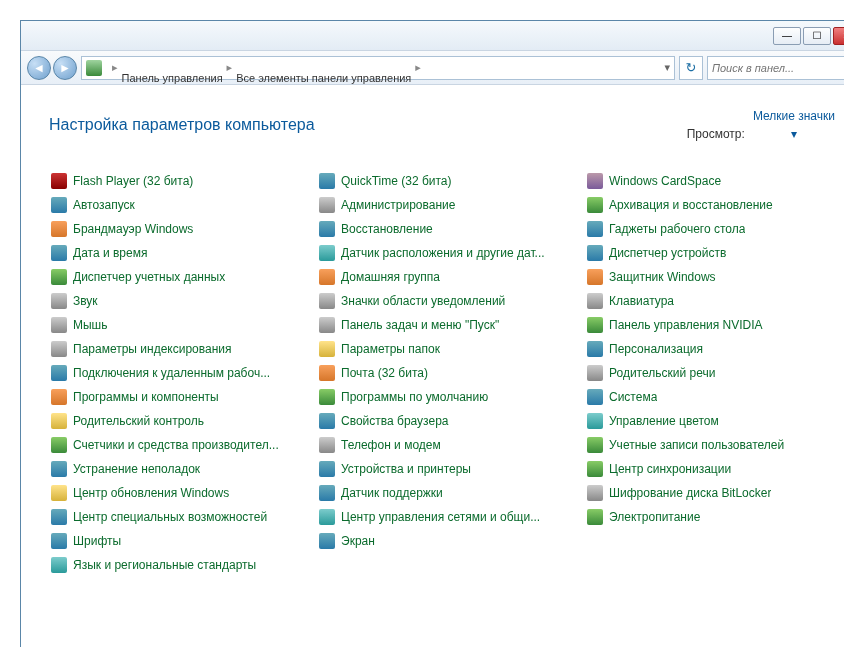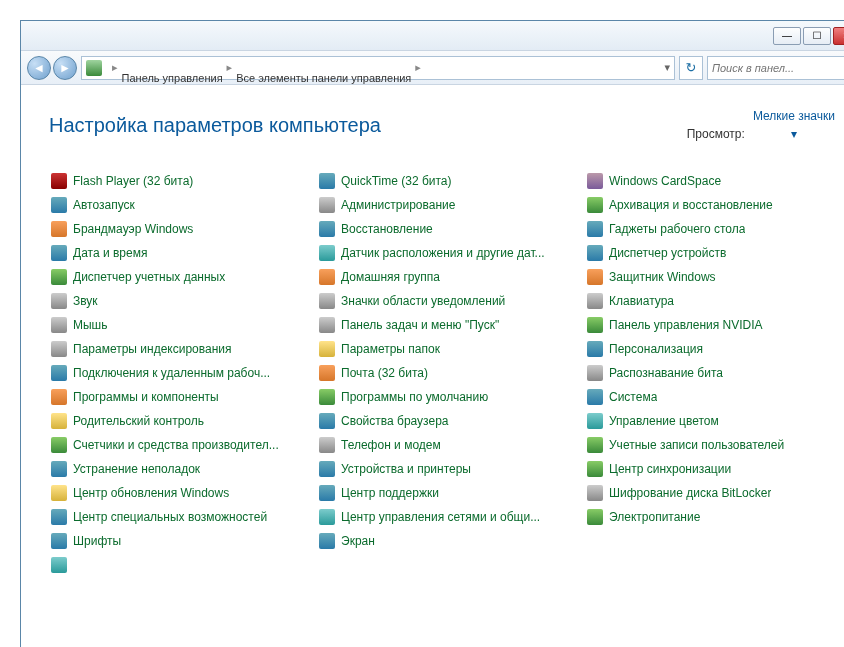--- a/index.html
+++ b/index.html
@@ -21,7 +21,7 @@
 .search-box input { border: none; outline: none; flex: 1; font-size: 11px; color: #888; font-style: italic; }
 .content { flex: 1; padding: 24px 28px 12px 28px; overflow: hidden; }
 .heading-row { display: flex; justify-content: space-between; align-items: center; margin-bottom: 28px; }
-.page-title { color: #0b5a9c; font-size: 20px; font-weight: normal; }
+.page-title { color: #0b5a9c; font-size: 16px; font-weight: normal; }
 .view-row { font-size: 12px; color: #333; display: flex; align-items: flex-end; gap: 8px; }
 .view-link { color: #0b5a9c; cursor: default; display: flex; align-items: center; gap: 4px; flex-direction: column; }
 .grid { display: grid; grid-template-columns: 1fr 1fr 1fr; column-gap: 18px; }

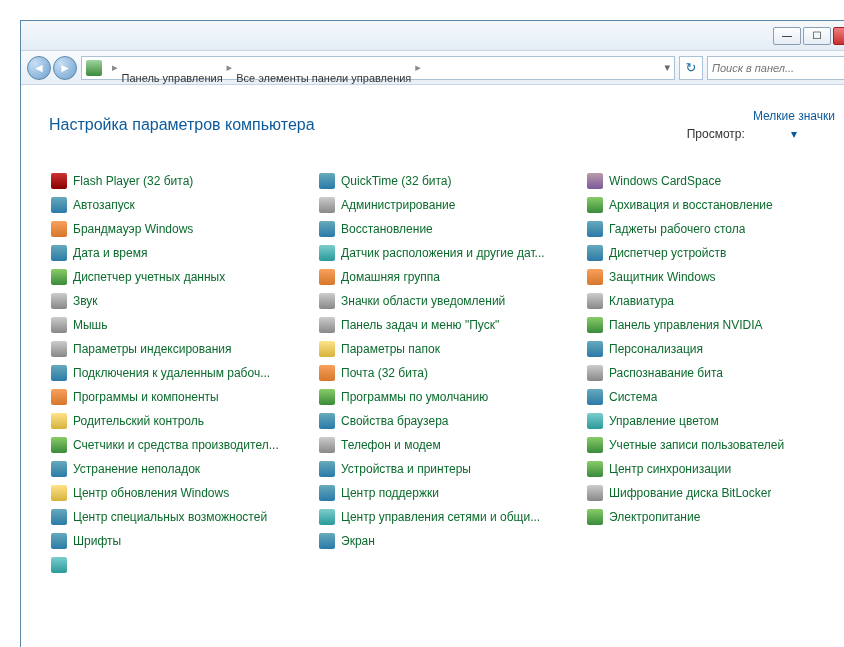--- a/index.html
+++ b/index.html
@@ -248,7 +248,7 @@
           </div>
           <div class="item">
             <div class="ic grey"></div>
-            <span class="lbl">Распознавание бита</span>
+            <span class="lbl">Родительский речи</span>
           </div>
           <div class="item">
             <div class="ic blue"></div>

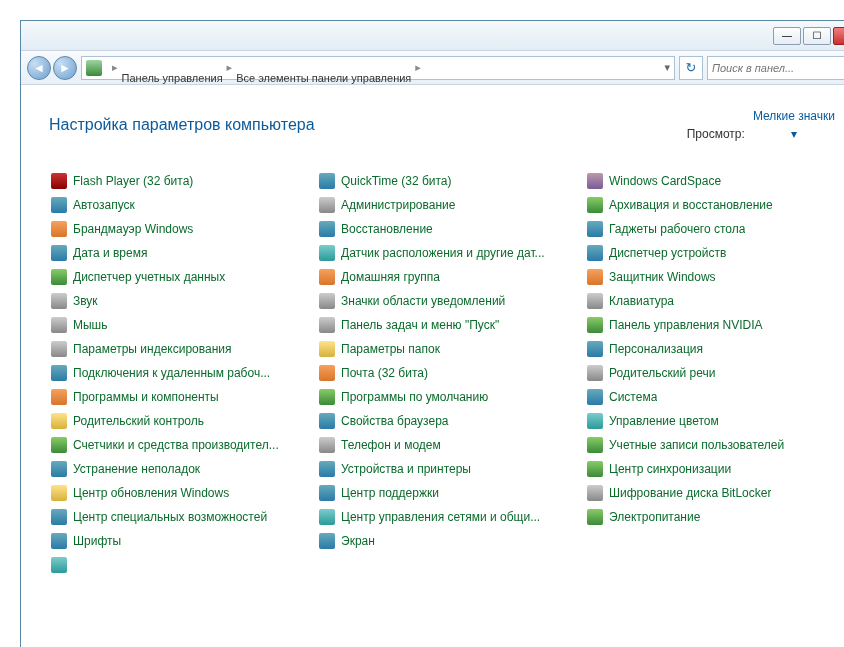--- a/index.html
+++ b/index.html
@@ -201,7 +201,7 @@
           </div>
           <div class="item">
             <div class="ic blue"></div>
-            <span class="lbl">Центр поддержки</span>
+            <span class="lbl">Датчик поддержки</span>
           </div>
           <div class="item">
             <div class="ic teal"></div>

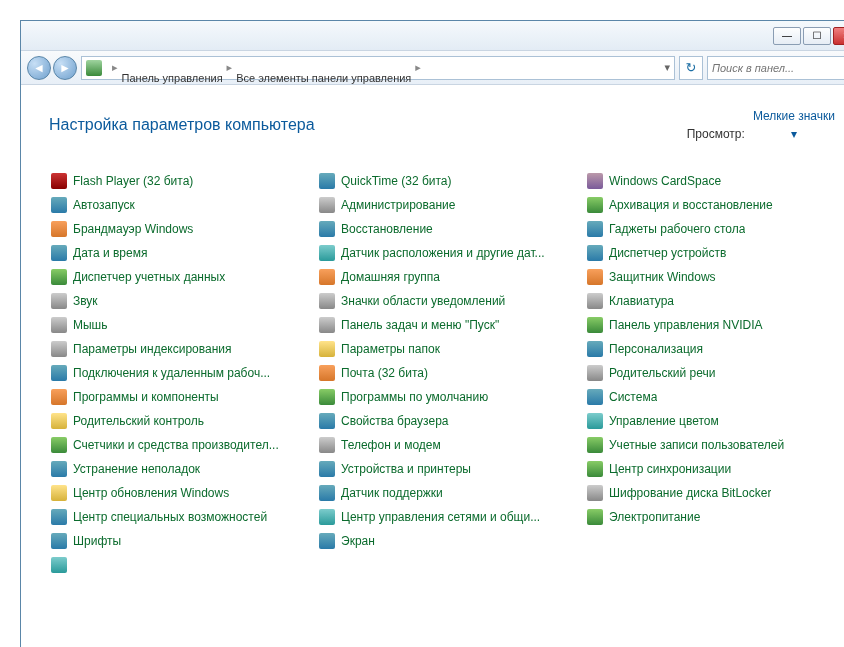--- a/index.html
+++ b/index.html
@@ -144,6 +144,7 @@
           </div>
           <div class="item">
             <div class="ic teal"></div>
+            <span class="lbl">Язык и региональные стандарты</span>
           </div>
         </div>
         <div>

